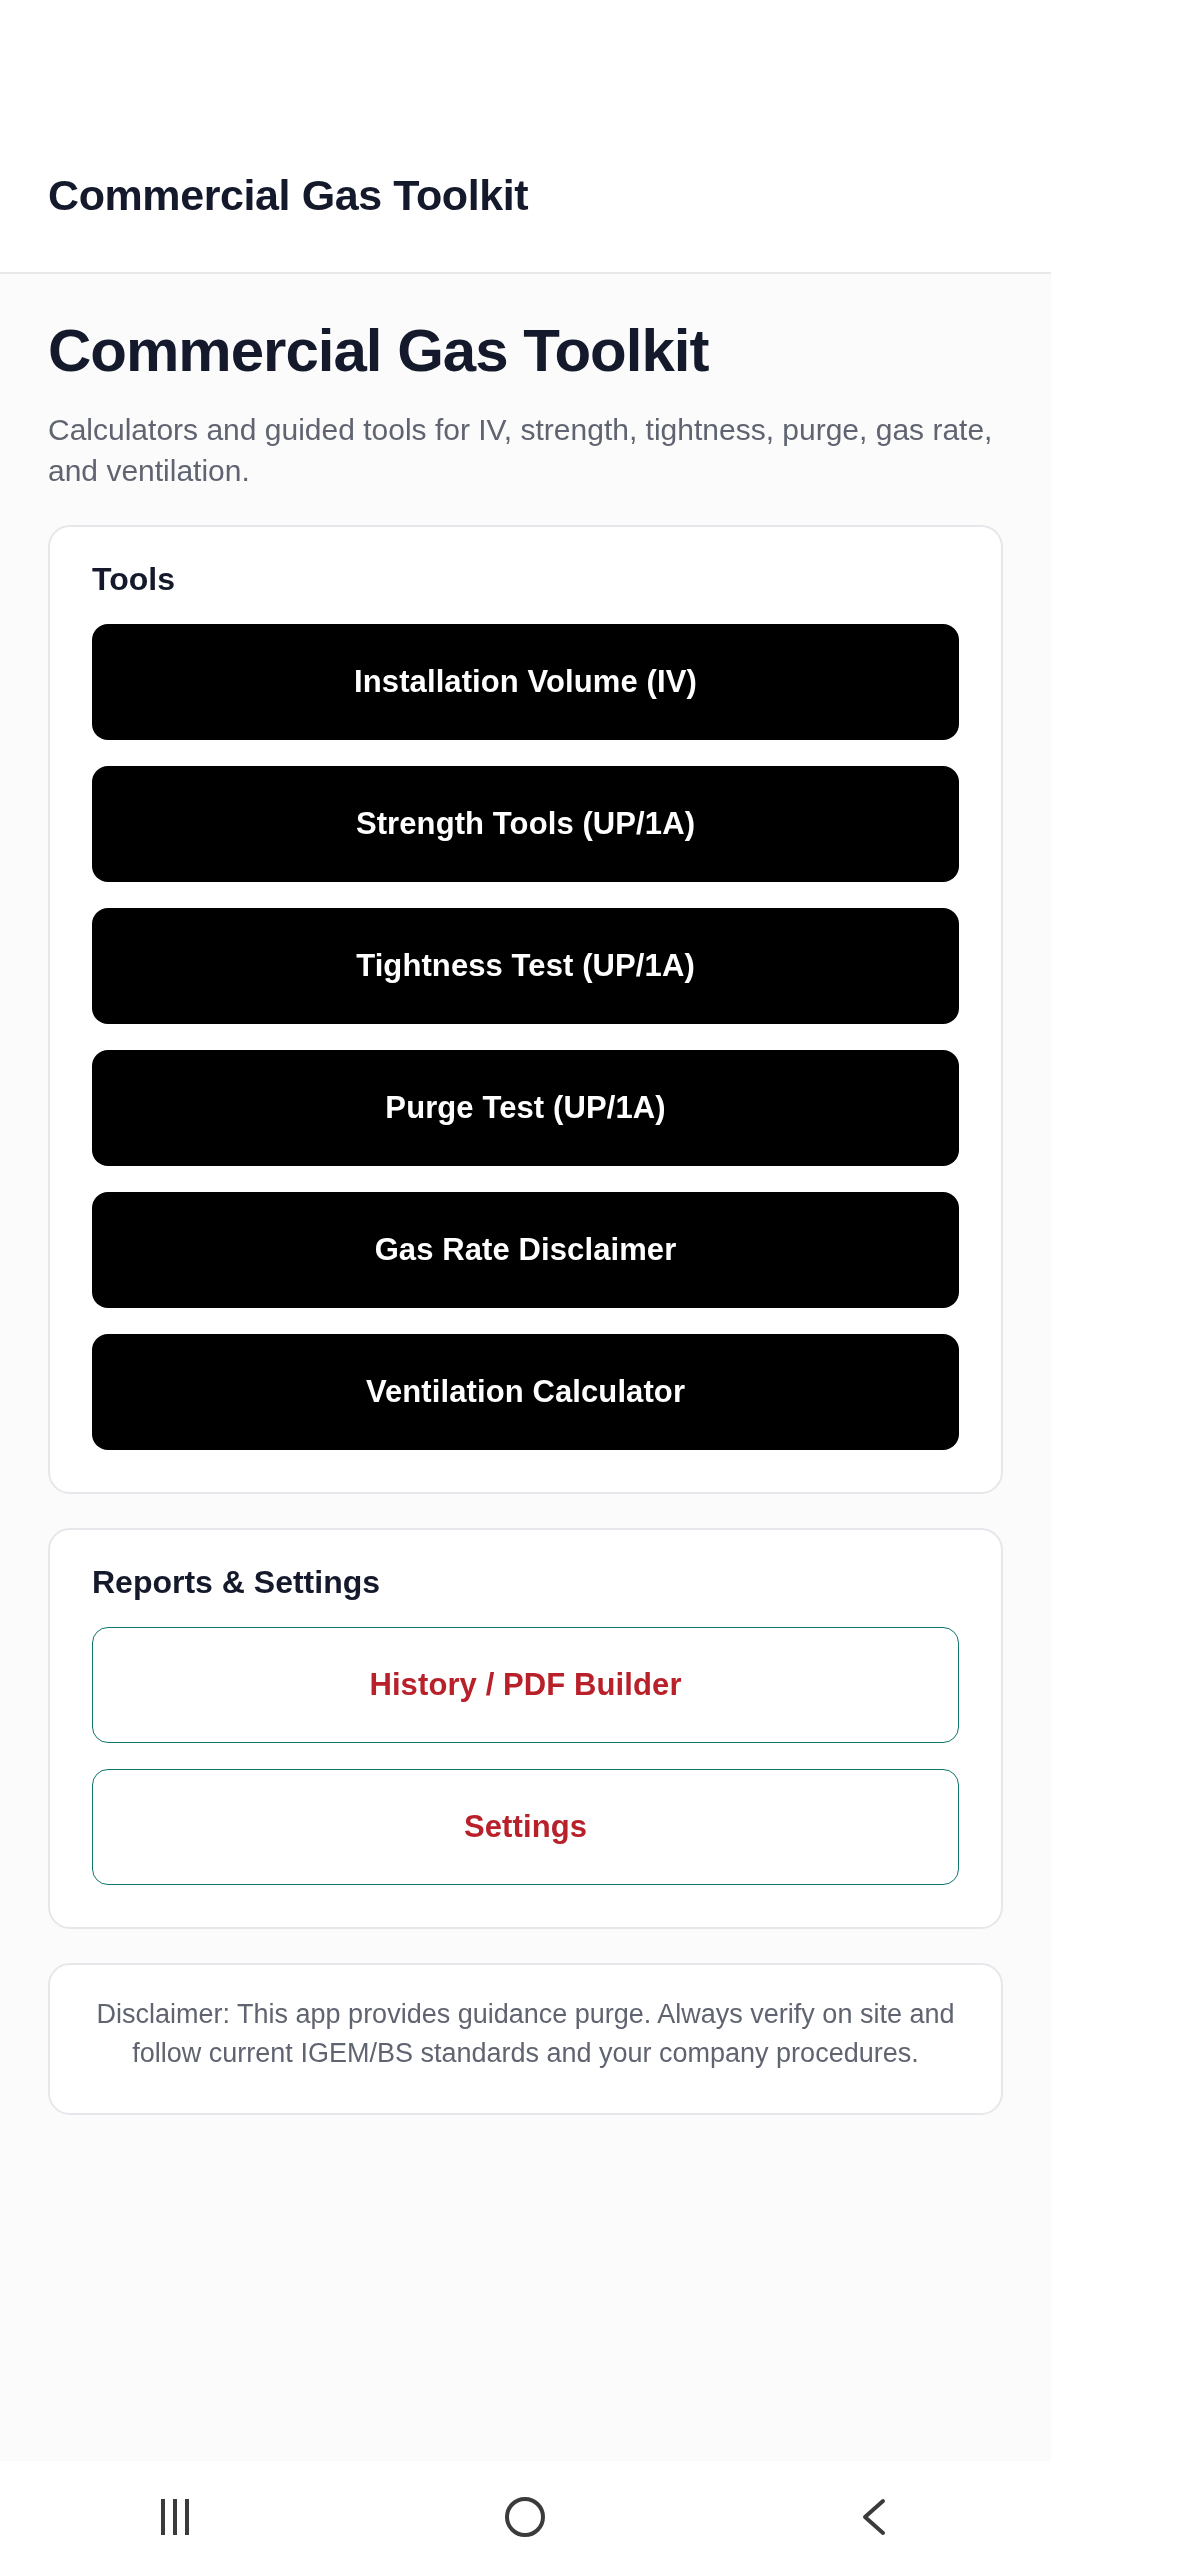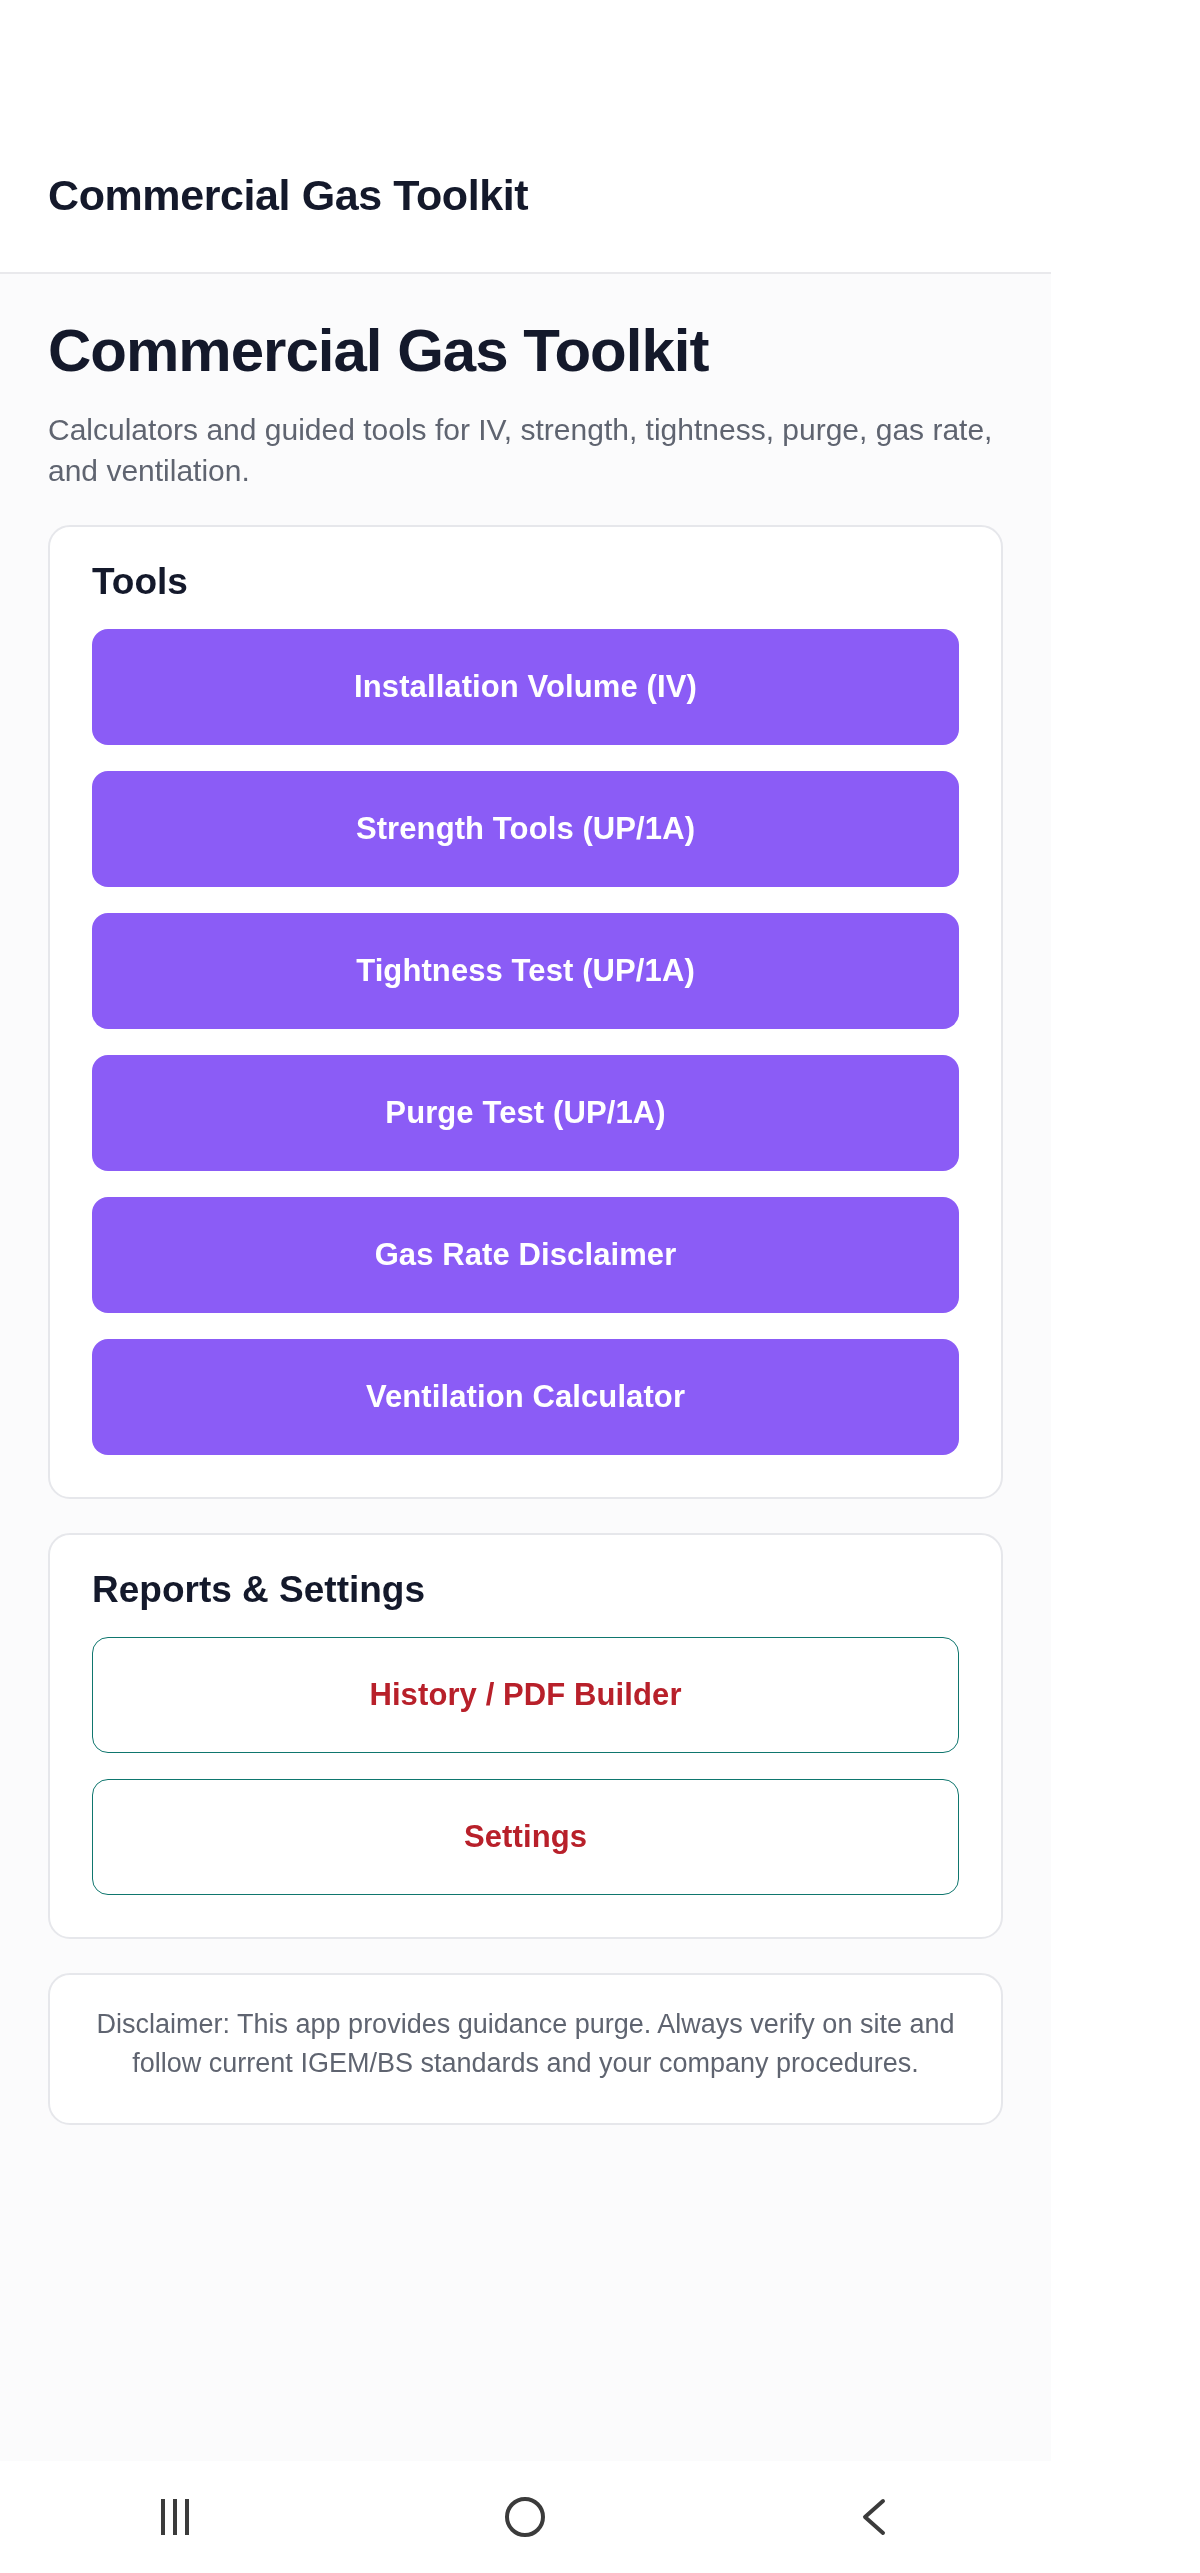--- a/index.html
+++ b/index.html
@@ -77,7 +77,7 @@
     padding: 34px 42px 42px 42px;
   }
   .card-title {
-    font-size: 37px;
+    font-size: 32px;
     font-weight: bold;
     color: #14192b;
     margin-bottom: 12px;

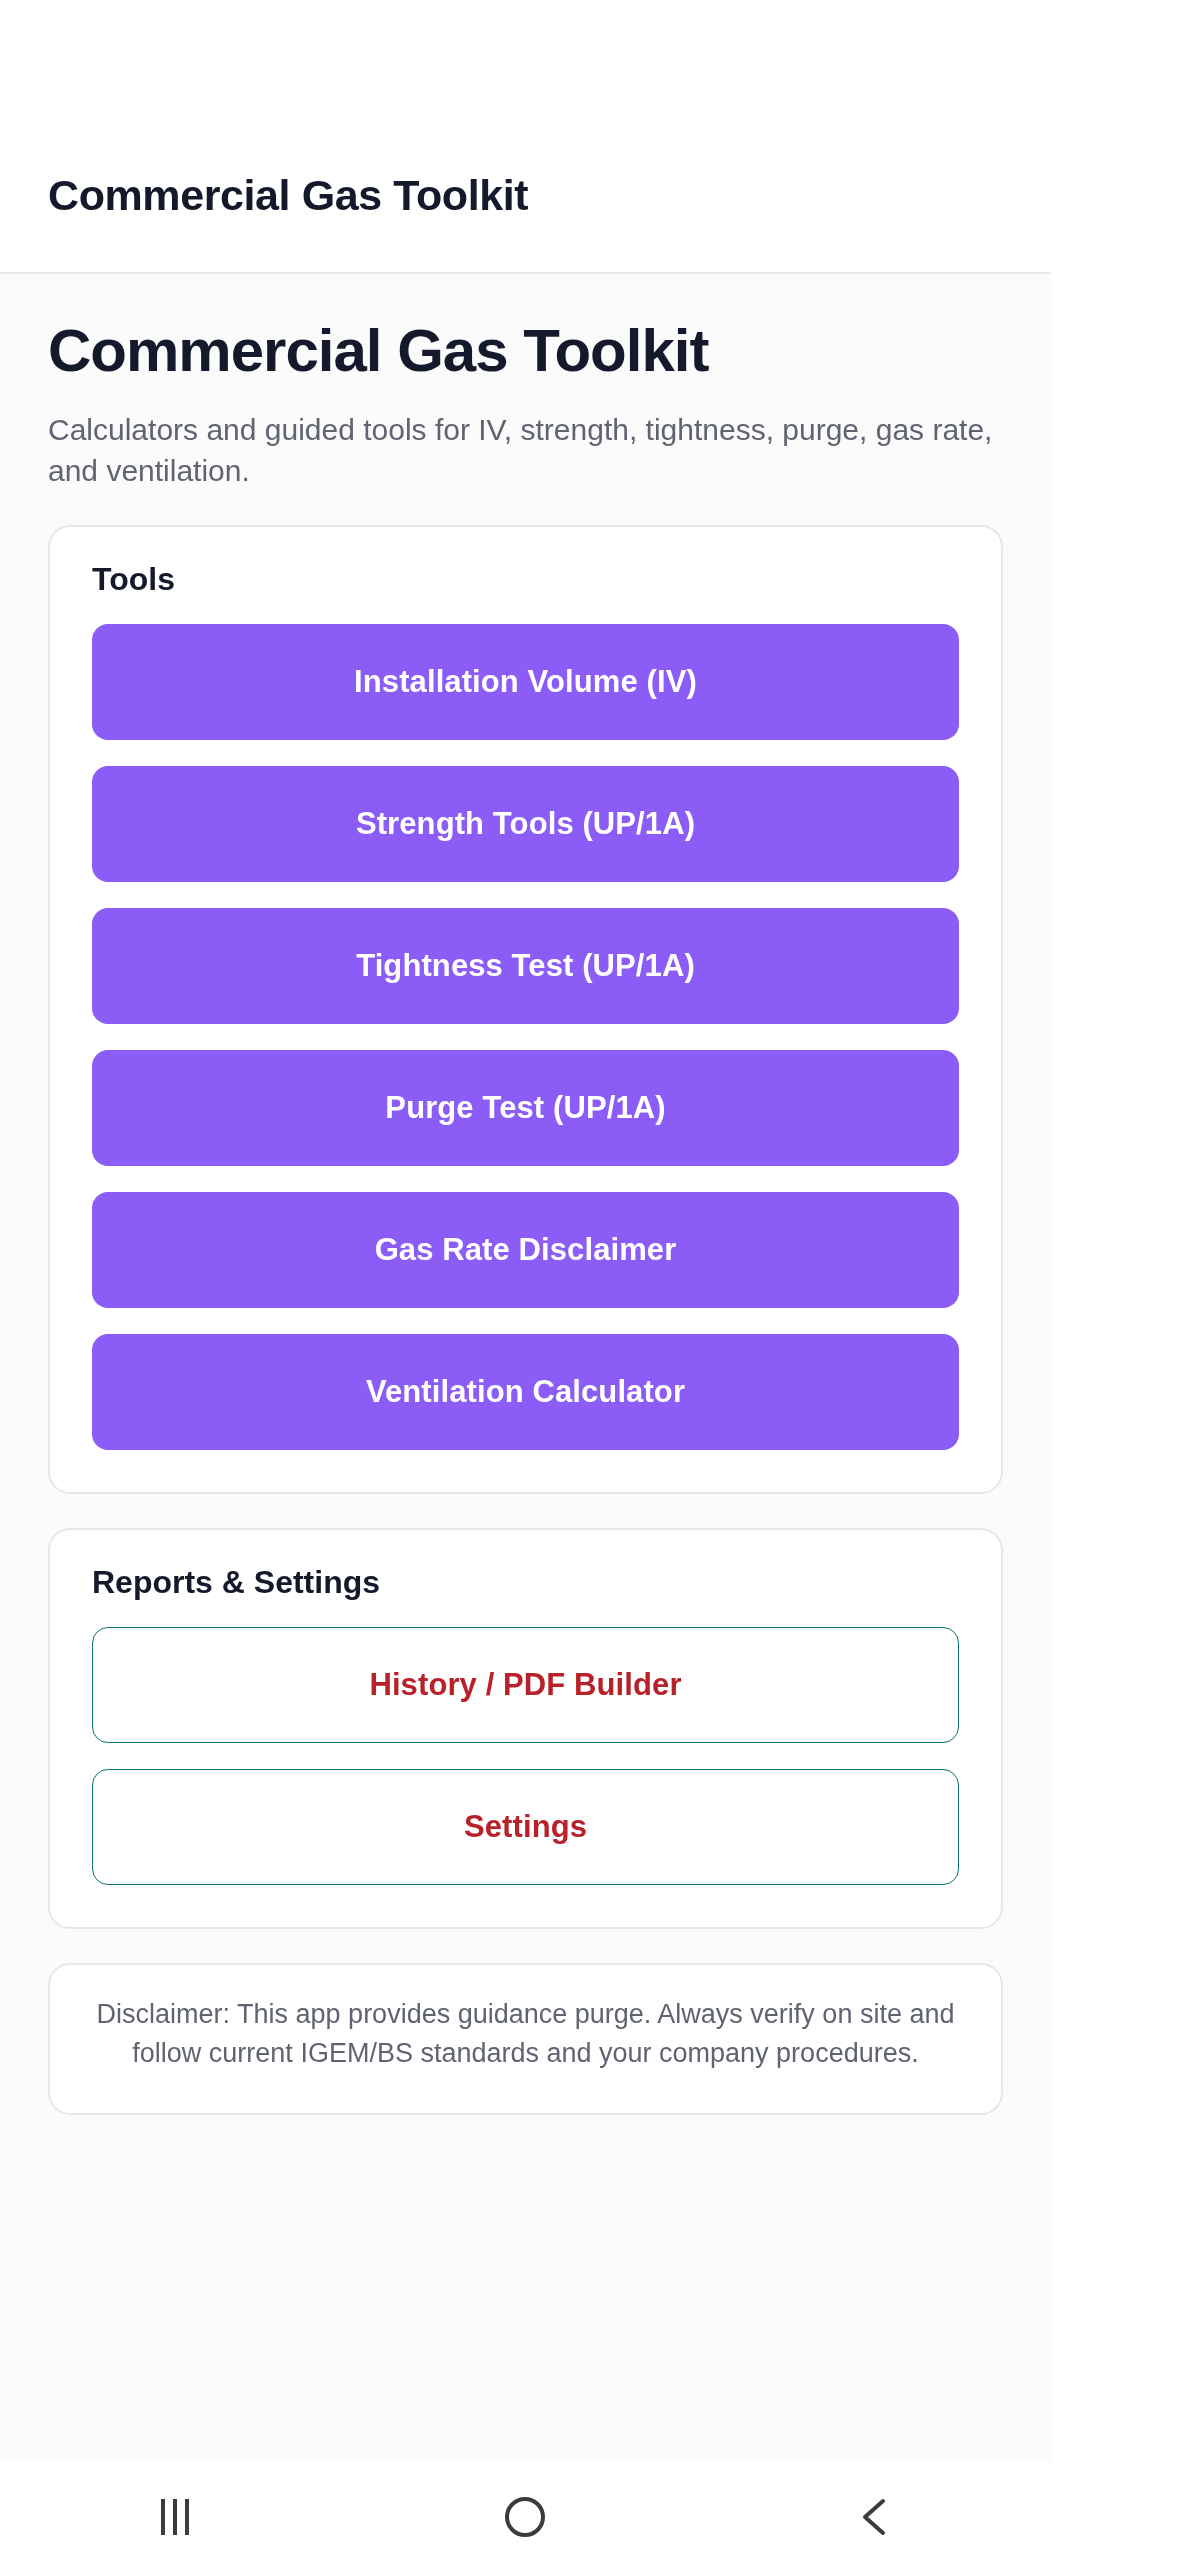--- a/index.html
+++ b/index.html
@@ -97,7 +97,7 @@
     user-select: none;
   }
   .btn-primary {
-    background: #8b5cf6;
+    background: #000000;
     color: #ffffff;
     border: none;
   }

